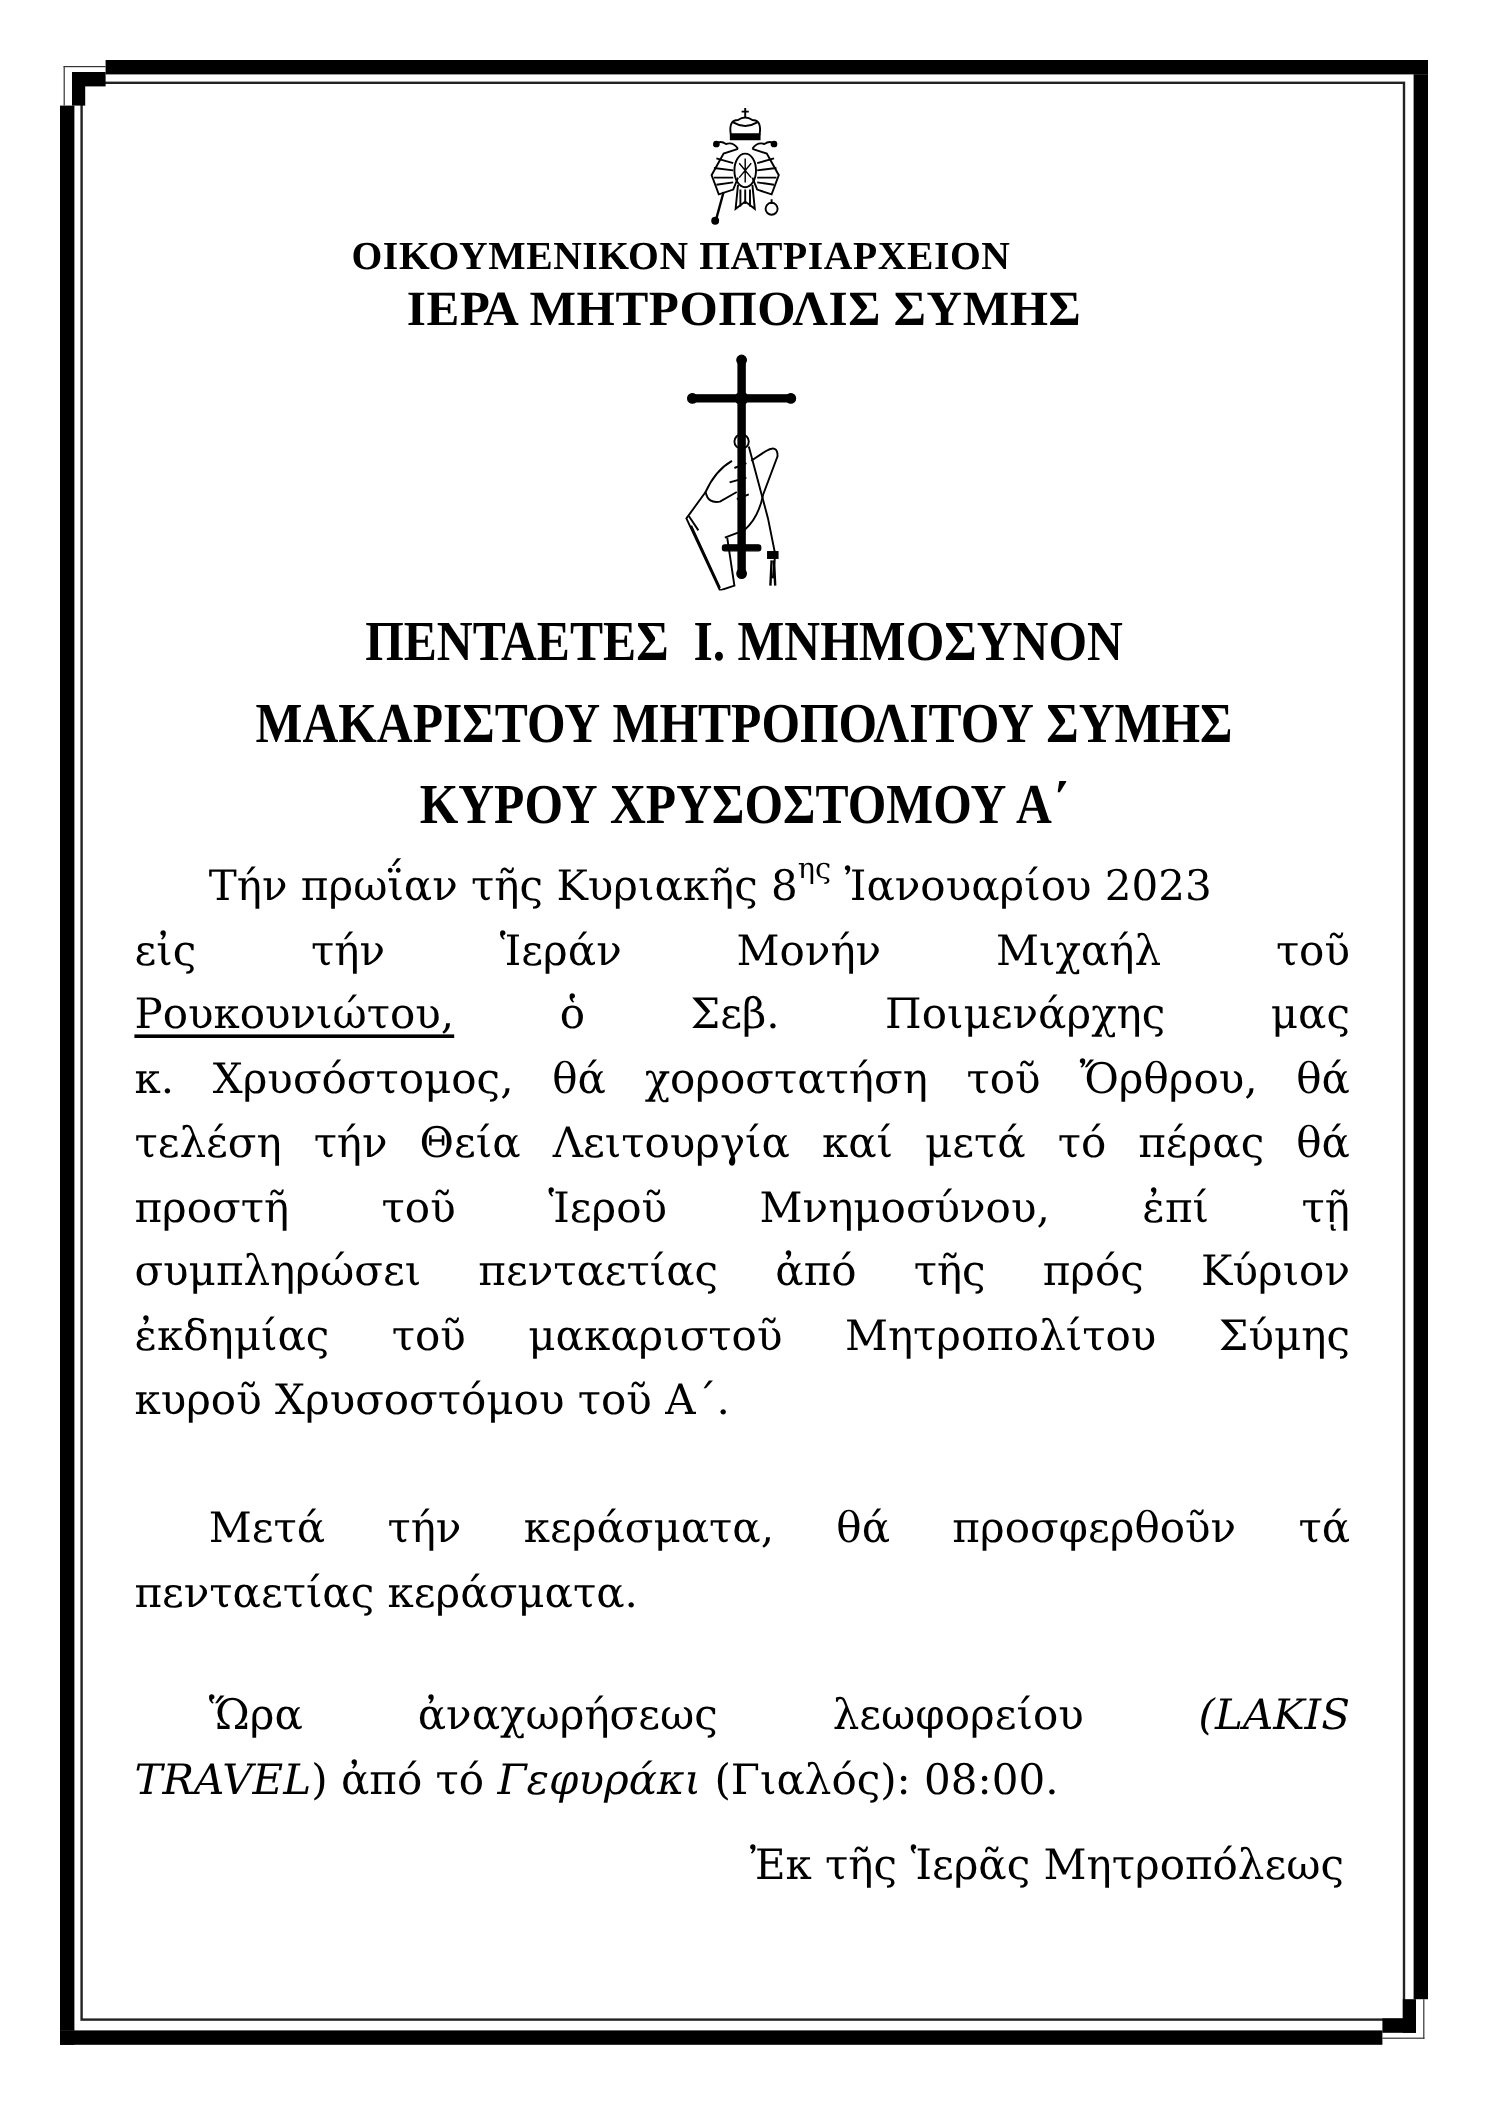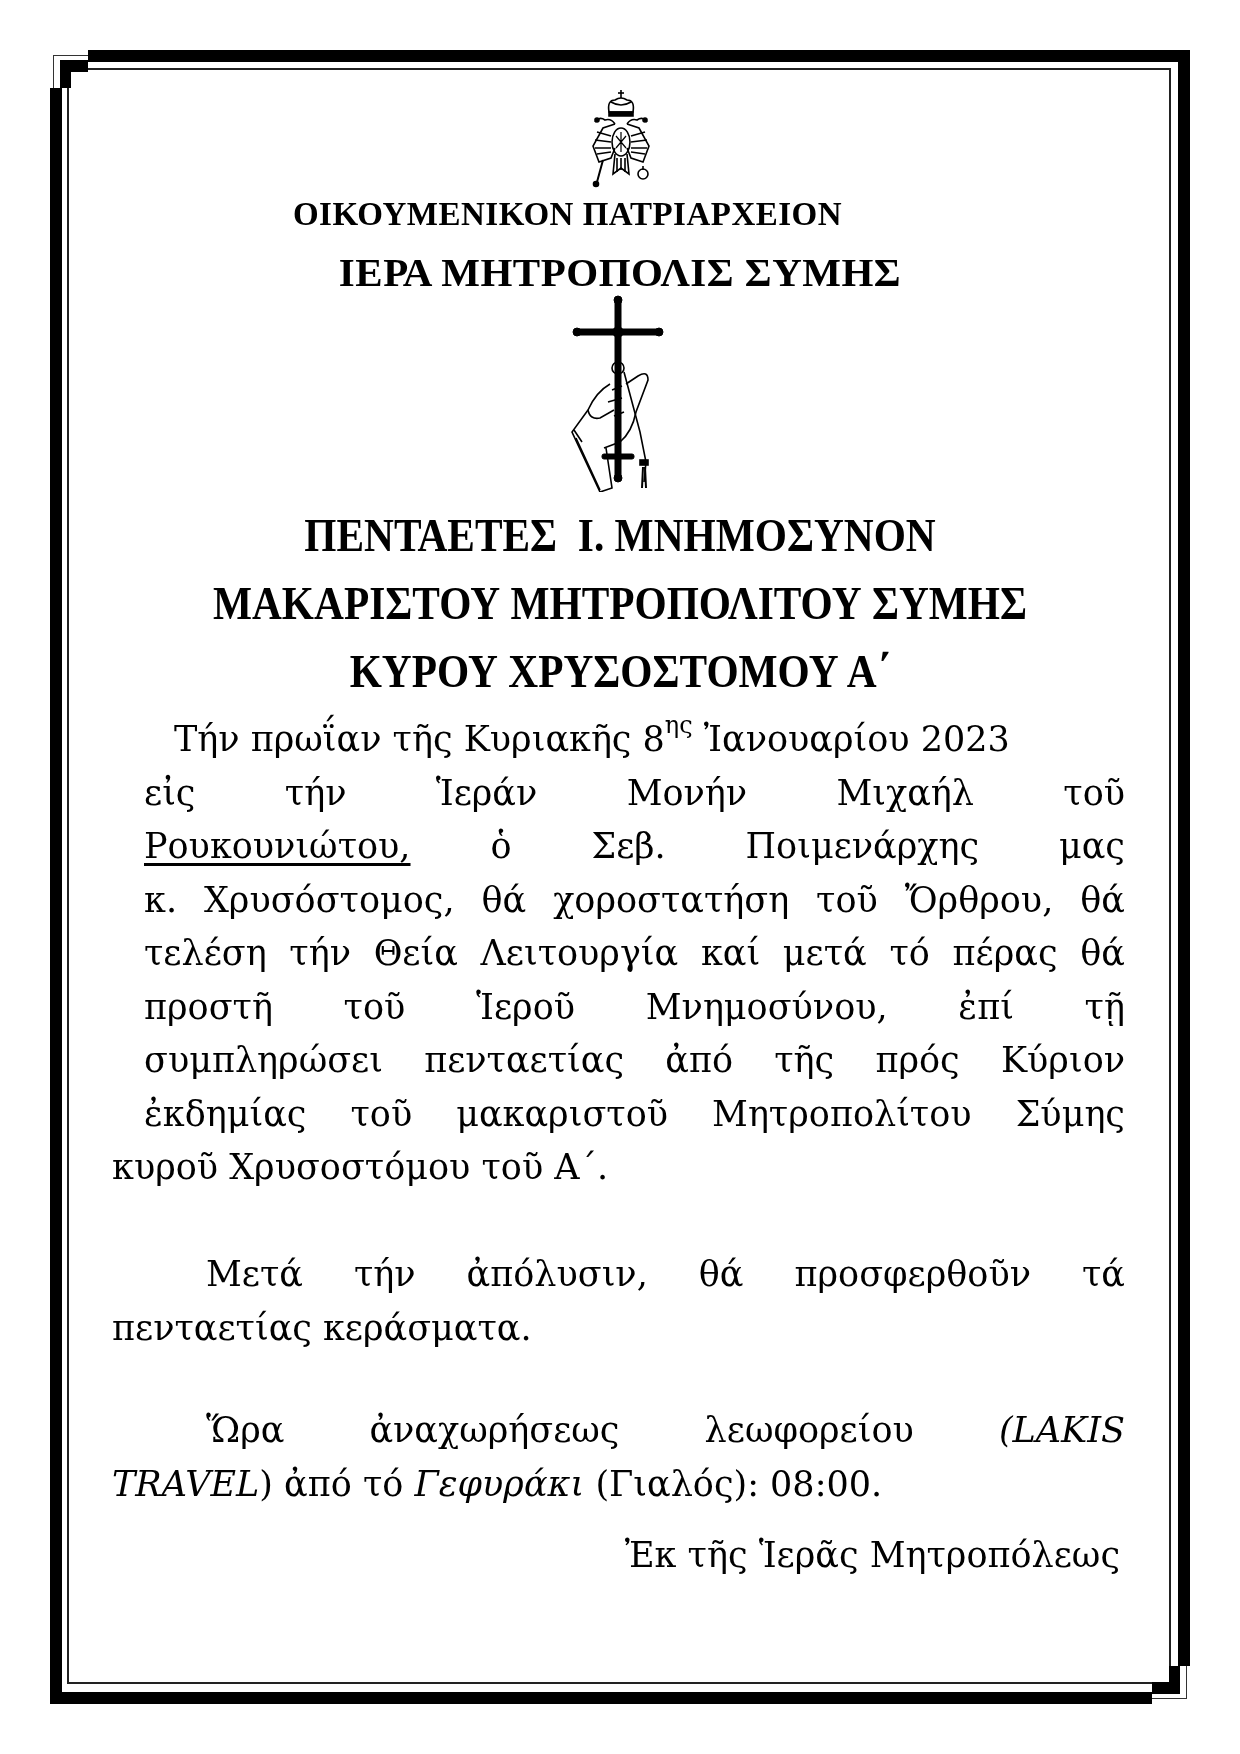--- a/index.html
+++ b/index.html
@@ -13,7 +13,7 @@
   .corner-line { position:absolute; border:1.5px solid #333; box-sizing:border-box; }
   .emblem { position:absolute; left:585px; top:88px; width:72px; height:104px; }
   .h-patriarchate { position:absolute; left:0; width:1135px; top:196px; text-align:center; font-family:"Liberation Serif", serif; font-weight:bold; font-size:33px; letter-spacing:0.5px; }
-  .h-metropolis { position:absolute; left:0; width:1240px; top:248px; text-align:center; font-family:"Liberation Serif", serif; font-weight:bold; font-size:41px; letter-spacing:0.5px; }
+  .h-metropolis { position:absolute; left:0; width:1240px; top:233px; text-align:center; font-family:"Liberation Serif", serif; font-weight:bold; font-size:41px; letter-spacing:0.5px; }
   .cross-icon { position:absolute; left:560px; top:292px; width:110px; height:200px; }
   .title { position:absolute; left:100px; width:1040px; text-align:center; font-family:"Liberation Serif", serif; font-weight:bold; font-size:47px; transform:scaleX(0.88); transform-origin:center; white-space:nowrap; }
   .t1 { top:508px; } .t2 { top:576px; } .t3 { top:644px; }

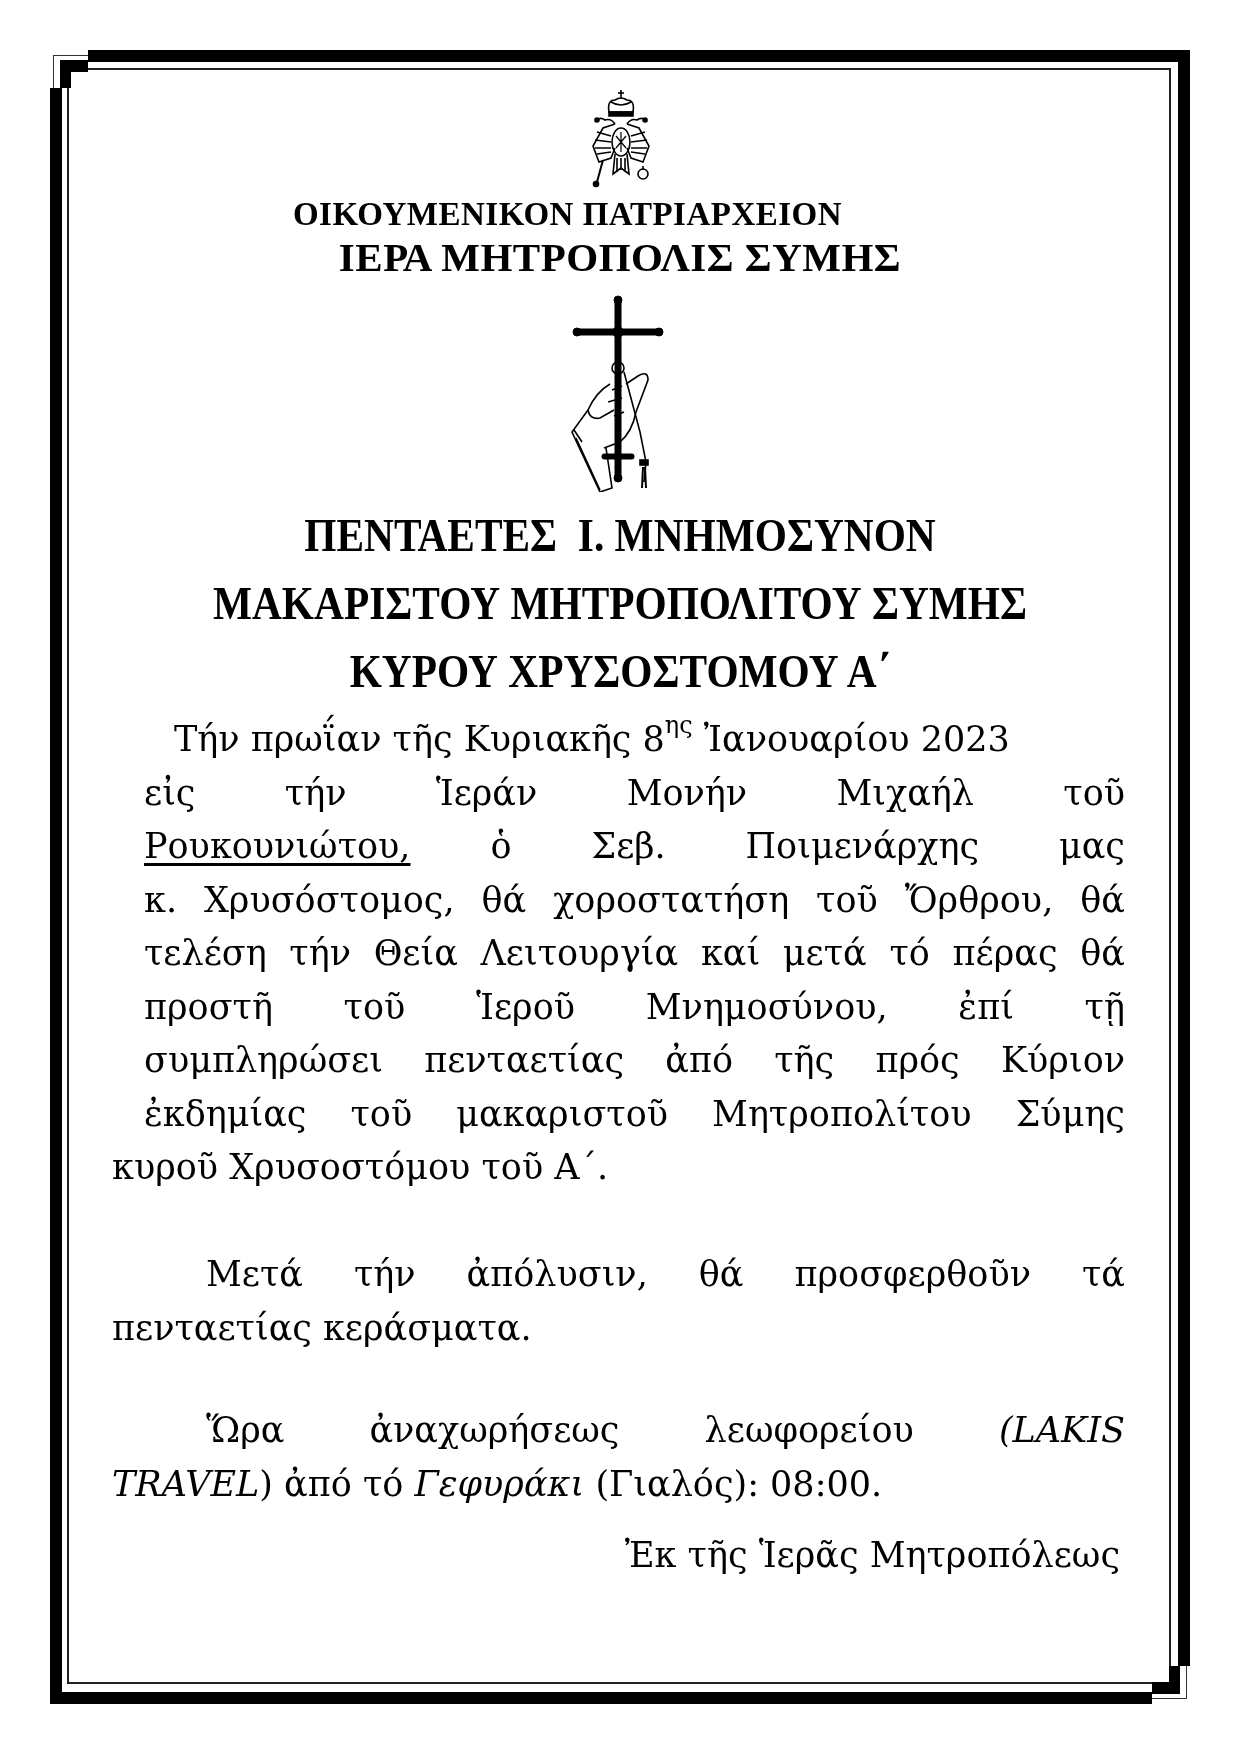--- a/index.html
+++ b/index.html
@@ -26,7 +26,7 @@
   sup { font-size:24px; vertical-align:18px; line-height:0; }
   .signature { position:absolute; right:120px; top:1535px; font-size:35px; font-family:"DejaVu Serif", serif; }
   .line { display:block; white-space:nowrap; }
-  .justify-line { display:flex; justify-content:space-between; white-space:nowrap;margin-left:32px; }
+  .justify-line { display:flex; justify-content:space-between; white-space:nowrap; }
 </style>
 </head>
 <body>

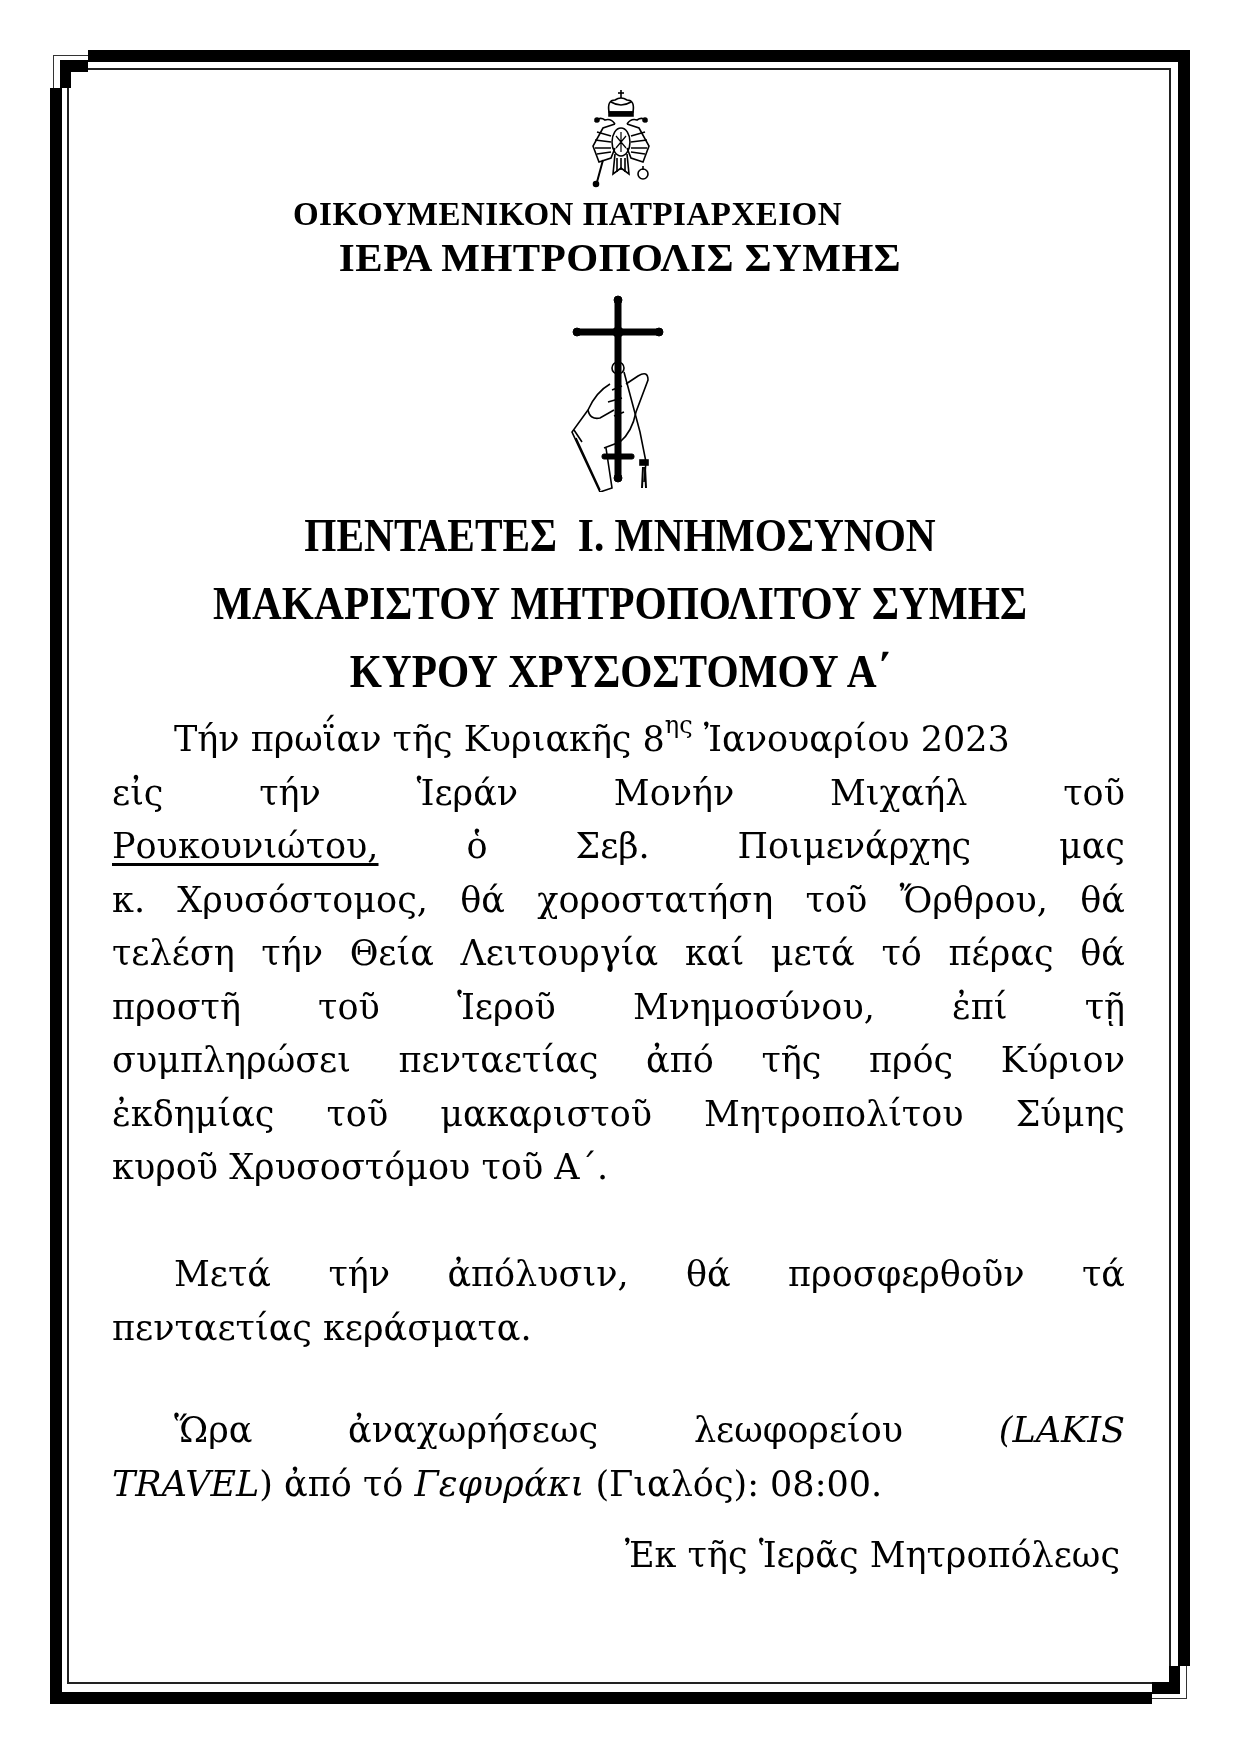--- a/index.html
+++ b/index.html
@@ -172,7 +172,7 @@
   <span class="justify-line" style="padding-left:62px;">
     <span>Μετά</span>
       <span>τήν</span>
-      <span>ἀπόλυσιν,</span>
+      <span>κεράσματα,</span>
       <span>θά</span>
       <span>προσφερθοῦν</span>
       <span>τά</span>

